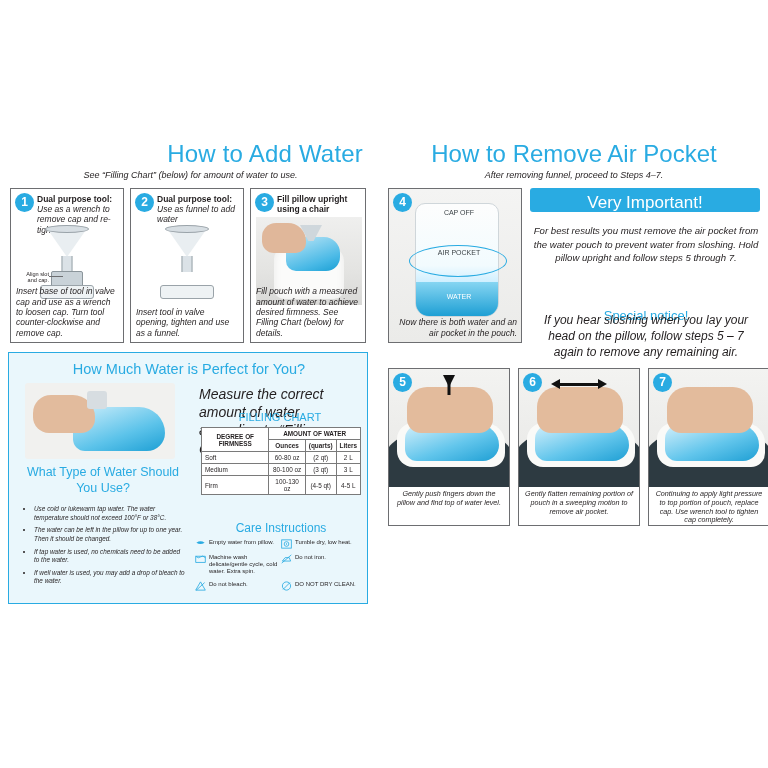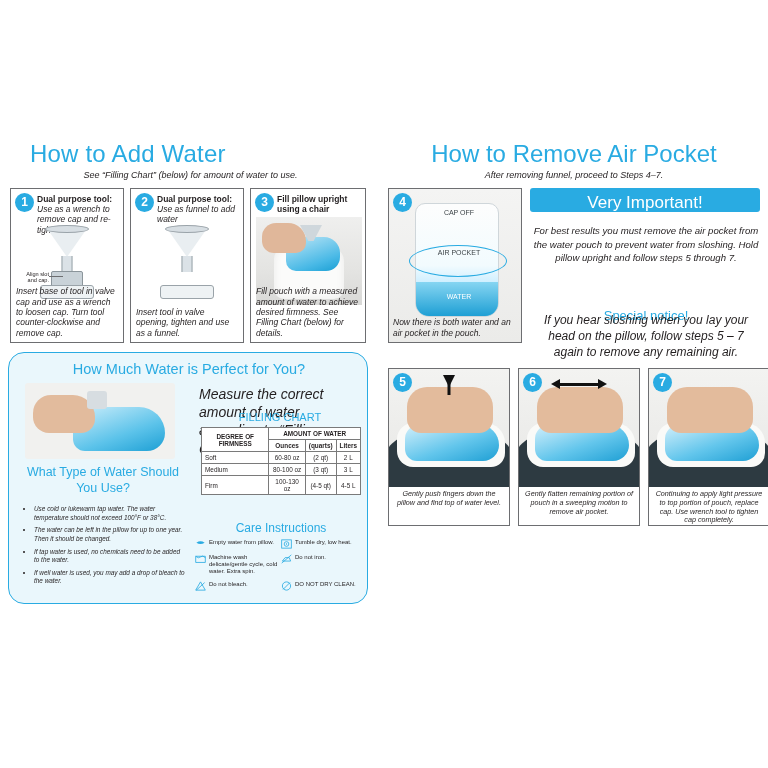--- a/index.html
+++ b/index.html
@@ -60,9 +60,9 @@
   
   #left-title {
     position: absolute;
-    left: 30px; top: 20px;
+    left: 18px; top: 20px;
     width: 345px;
-    text-align: left;
+    text-align: right;
     color: #29abe2;
     font-size: 24px;
     font-weight: normal;

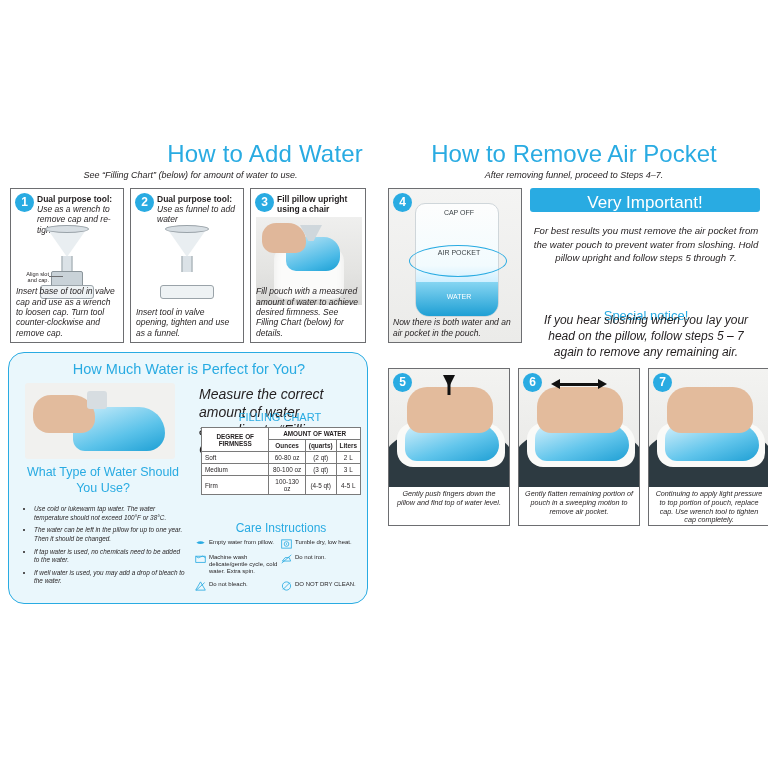--- a/index.html
+++ b/index.html
@@ -657,7 +657,7 @@
         <div class="rp4-label" style="left:48px; top:104px; width:44px; color:#ffffff;">WATER</div>
       </div>
       <div class="step-num">4</div>
-      <div class="cap" style="left:4px; right:4px; bottom:4px; text-align:left; font-style:italic;">Now there is both water and an air pocket in the pouch.</div>
+      <div class="cap" style="left:4px; right:4px; bottom:4px; text-align:right; font-style:italic;">Now there is both water and an air pocket in the pouch.</div>
     </div>
 
     <div id="vi-box">

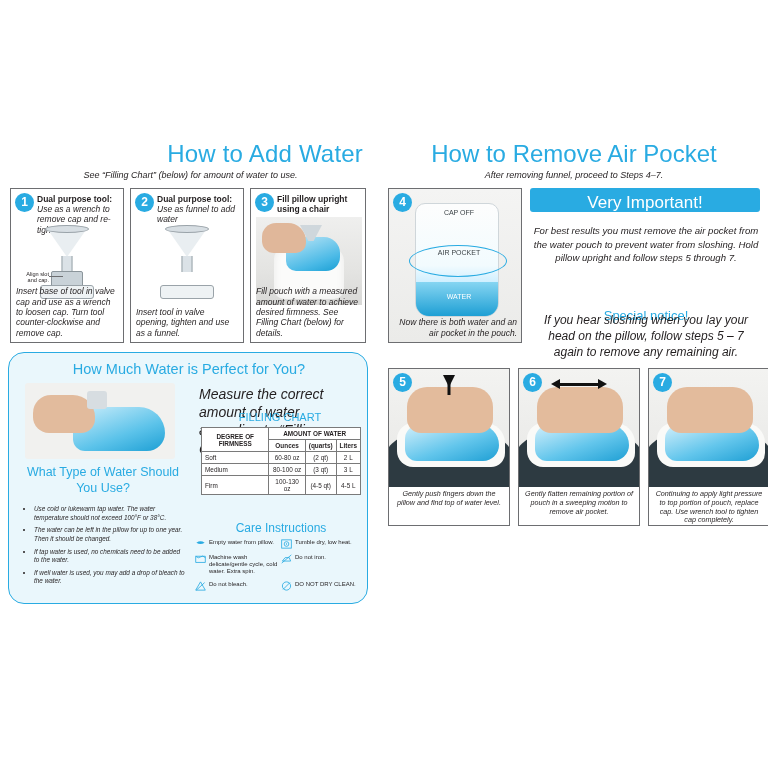--- a/index.html
+++ b/index.html
@@ -205,7 +205,7 @@
     width: 360px; height: 252px;
     background: #eaf7fc;
     border: 1px solid #29abe2;
-    border-radius: 16px;
+    border-radius: 0;
     box-sizing: border-box;
   }
   #bluebox-title {

